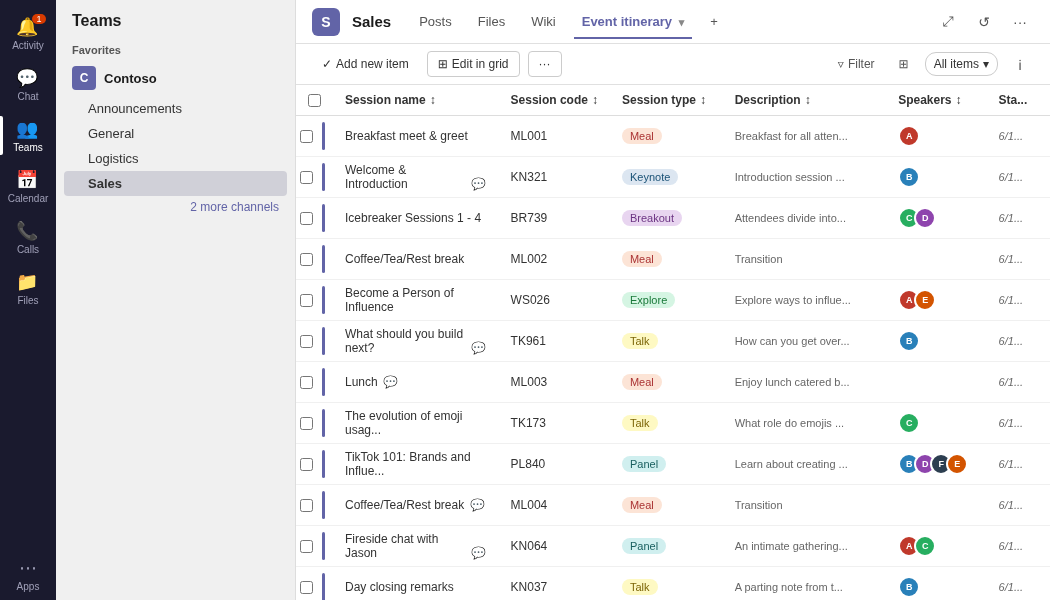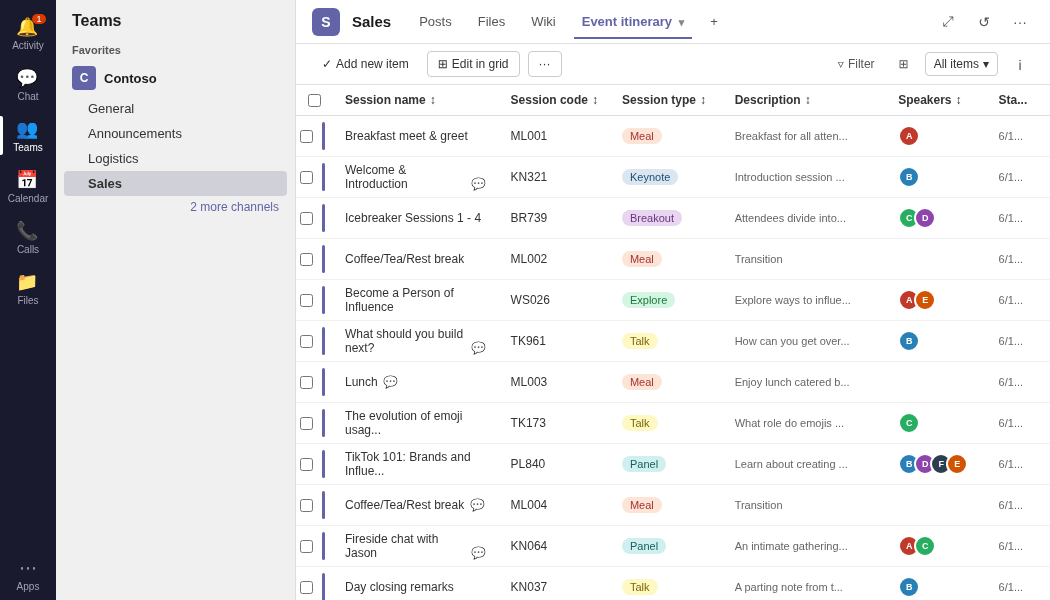--- a/index.html
+++ b/index.html
@@ -244,7 +244,7 @@
       color: #333;
       padding: 4px 8px;
       border: 1px solid #ccc;
-      border-radius: 4px;
+      border-radius: 11px;
     }
 
     

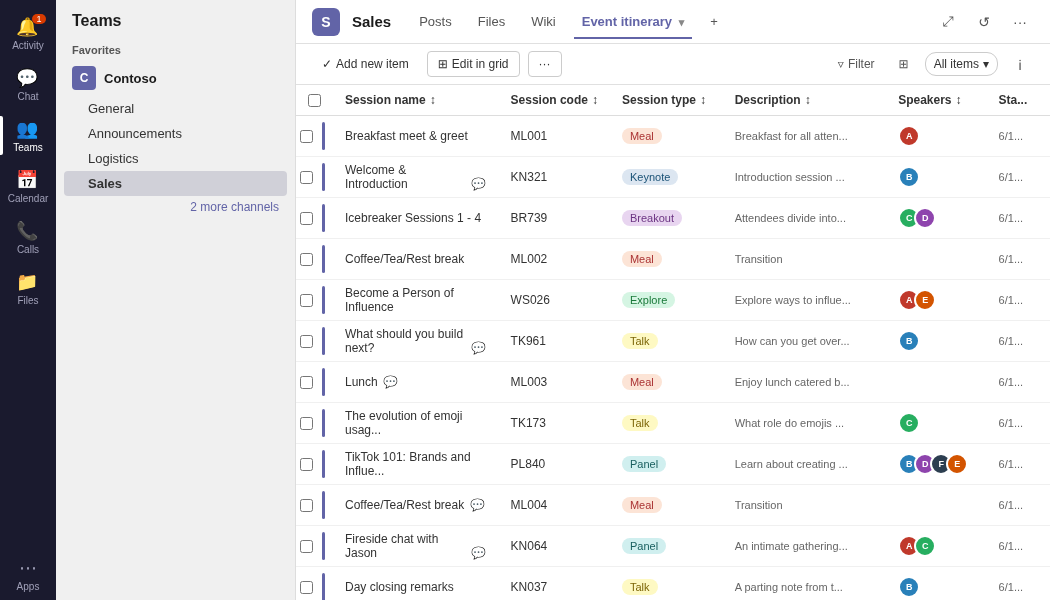--- a/index.html
+++ b/index.html
@@ -402,8 +402,8 @@
     </div>
     <span class="team-name">Contoso</span>
   </div>
+  <div class="channel-item">Announcements</div>
   <div class="channel-item">General</div>
-  <div class="channel-item">Announcements</div>
   <div class="channel-item">Logistics</div>
   <div class="channel-item active">Sales</div>
   <div class="more-channels">2 more channels</div>

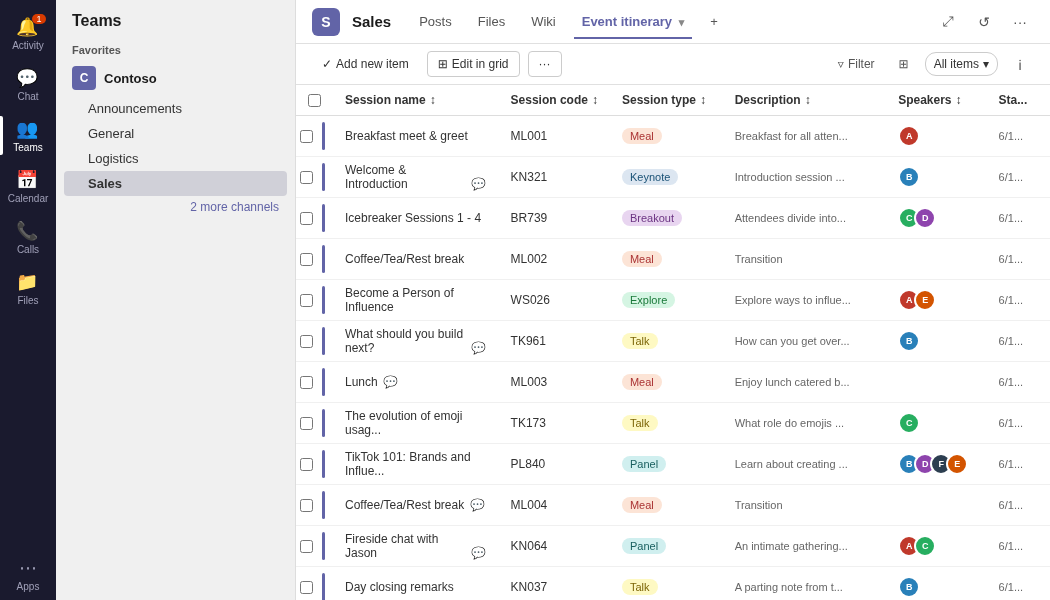--- a/index.html
+++ b/index.html
@@ -355,7 +355,7 @@
     .avatar-5 { background: #d35400; }
     .avatar-6 { background: #2c3e50; }
 
-    .start-text { color: #666; font-size: 11px; }
+    .start-text { color: #666; font-size: 11px; font-style: italic; }
   </style>
 </head>
 <body>

